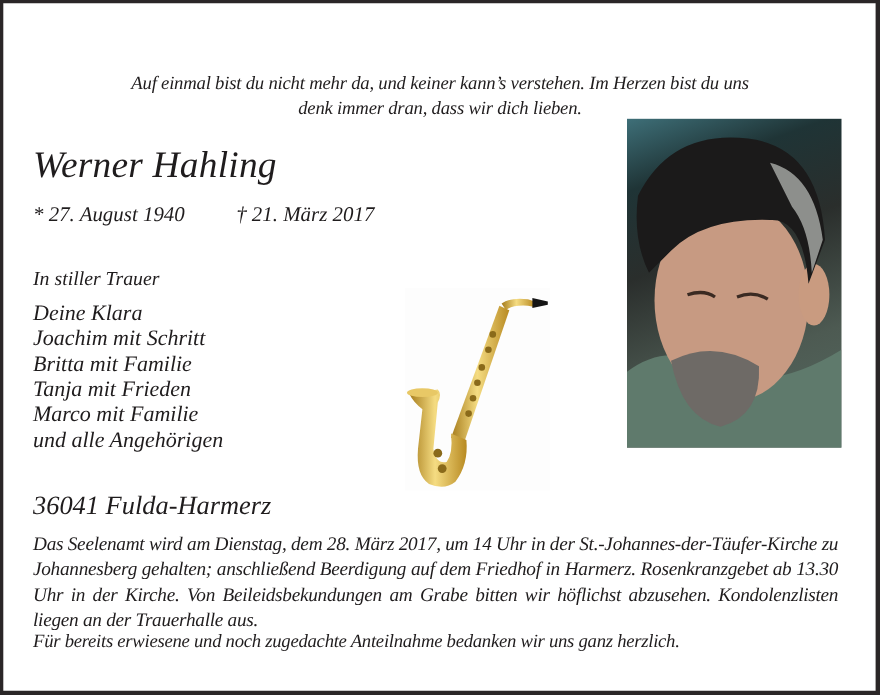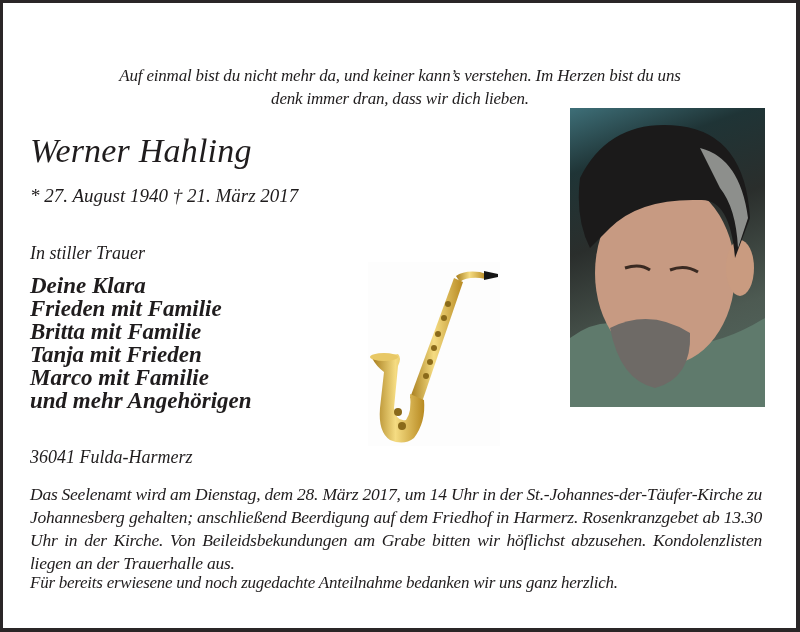--- a/index.html
+++ b/index.html
@@ -23,7 +23,7 @@
   }
   .dates { position:absolute; left:30px; top:185px; font-size:19px; font-style:italic; }
   .dates span { display:inline-block;text-align:center; }
-  .dates .death { }
+  .dates .death { margin-left:42px; }
   .intro { position:absolute; left:30px; top:243px; font-size:18px; font-style:italic; }
   .mourners {
     position:absolute; left:30px; top:274px; font-size:23px; font-weight:bold; font-style:italic;

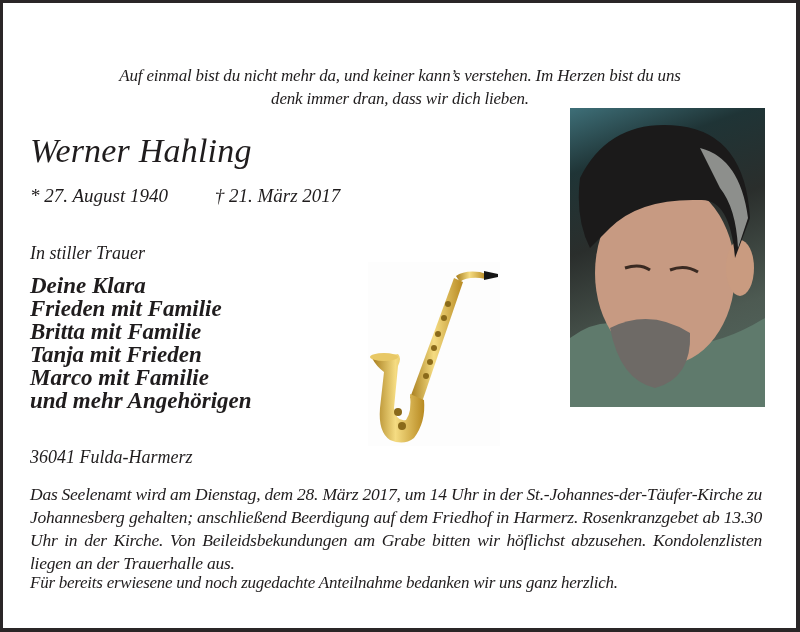--- a/index.html
+++ b/index.html
@@ -26,7 +26,7 @@
   .dates .death { margin-left:42px; }
   .intro { position:absolute; left:30px; top:243px; font-size:18px; font-style:italic; }
   .mourners {
-    position:absolute; left:30px; top:274px; font-size:23px; font-weight:bold; font-style:italic;
+    position:absolute; left:30px; top:274px; font-size:20px; font-weight:normal; font-style:italic;
     line-height:23px; margin:0; padding:0; list-style:none;
   }
   .location { position:absolute; left:30px; top:447px; font-size:18px; font-style:italic; }

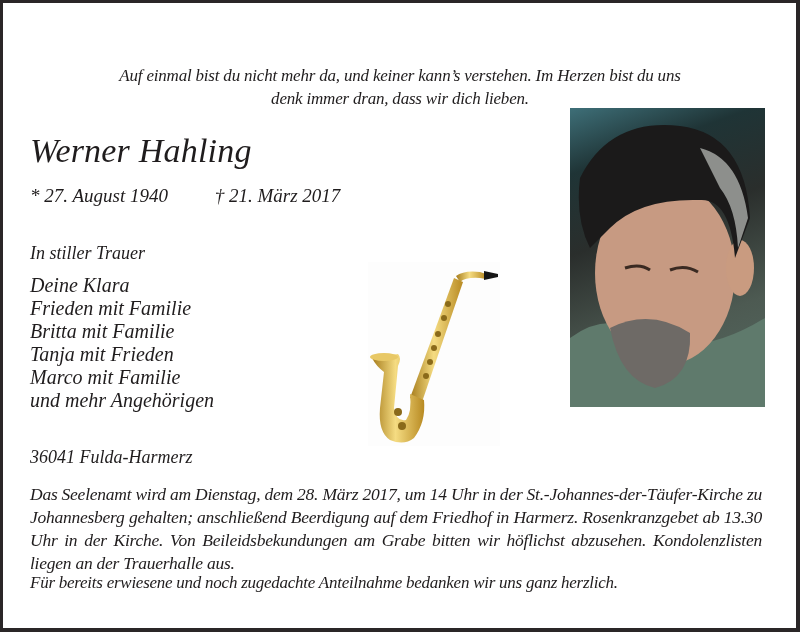--- a/index.html
+++ b/index.html
@@ -67,7 +67,7 @@
 
 <ul class="mourners">
   <li>Deine Klara</li>
-  <li>Frieden mit Familie</li>
+  <li>Joachim mit Schritt</li>
   <li>Britta mit Familie</li>
   <li>Tanja mit Frieden</li>
   <li>Marco mit Familie</li>

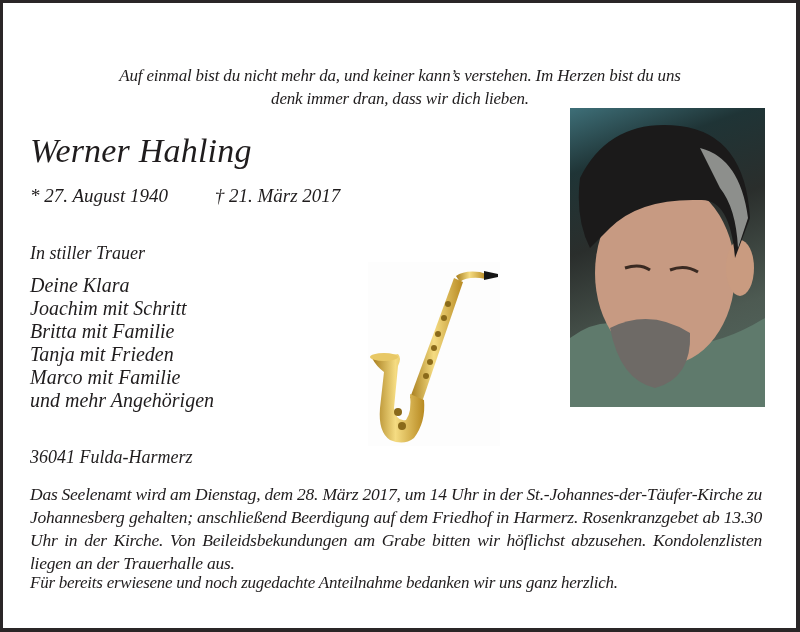--- a/index.html
+++ b/index.html
@@ -71,7 +71,7 @@
   <li>Britta mit Familie</li>
   <li>Tanja mit Frieden</li>
   <li>Marco mit Familie</li>
-  <li>und mehr Angehörigen</li>
+  <li>und alle Angehörigen</li>
 </ul>
 
 <div class="location">36041 Fulda-Harmerz</div>

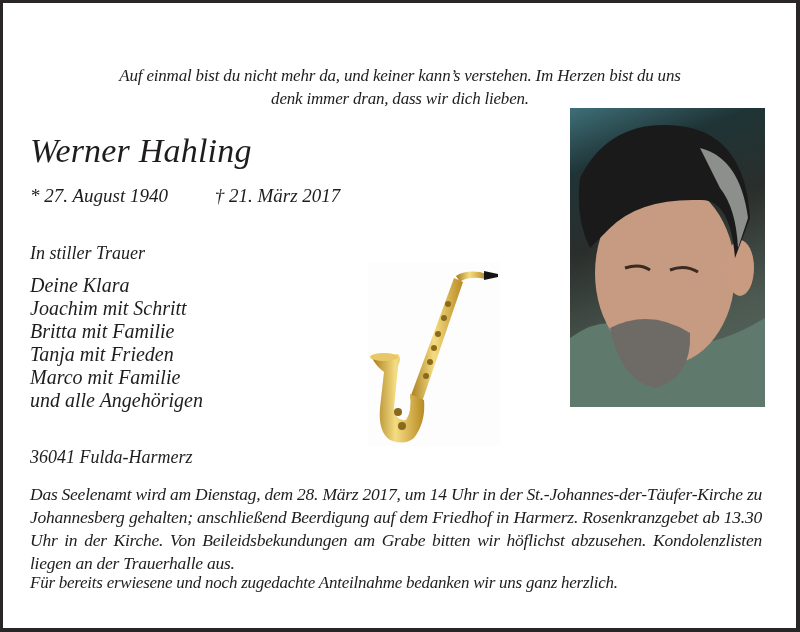--- a/index.html
+++ b/index.html
@@ -29,7 +29,7 @@
     position:absolute; left:30px; top:274px; font-size:20px; font-weight:normal; font-style:italic;
     line-height:23px; margin:0; padding:0; list-style:none;
   }
-  .location { position:absolute; left:30px; top:447px; font-size:18px; font-style:italic; }
+  .location { position:absolute; left:30px; top:447px; font-size:24px; font-style:italic; }
   .body-text {
     position:absolute; left:30px; top:483px; width:732px; font-size:17.5px; font-style:italic;
     line-height:23px; text-align:justify; letter-spacing:-0.25px;

